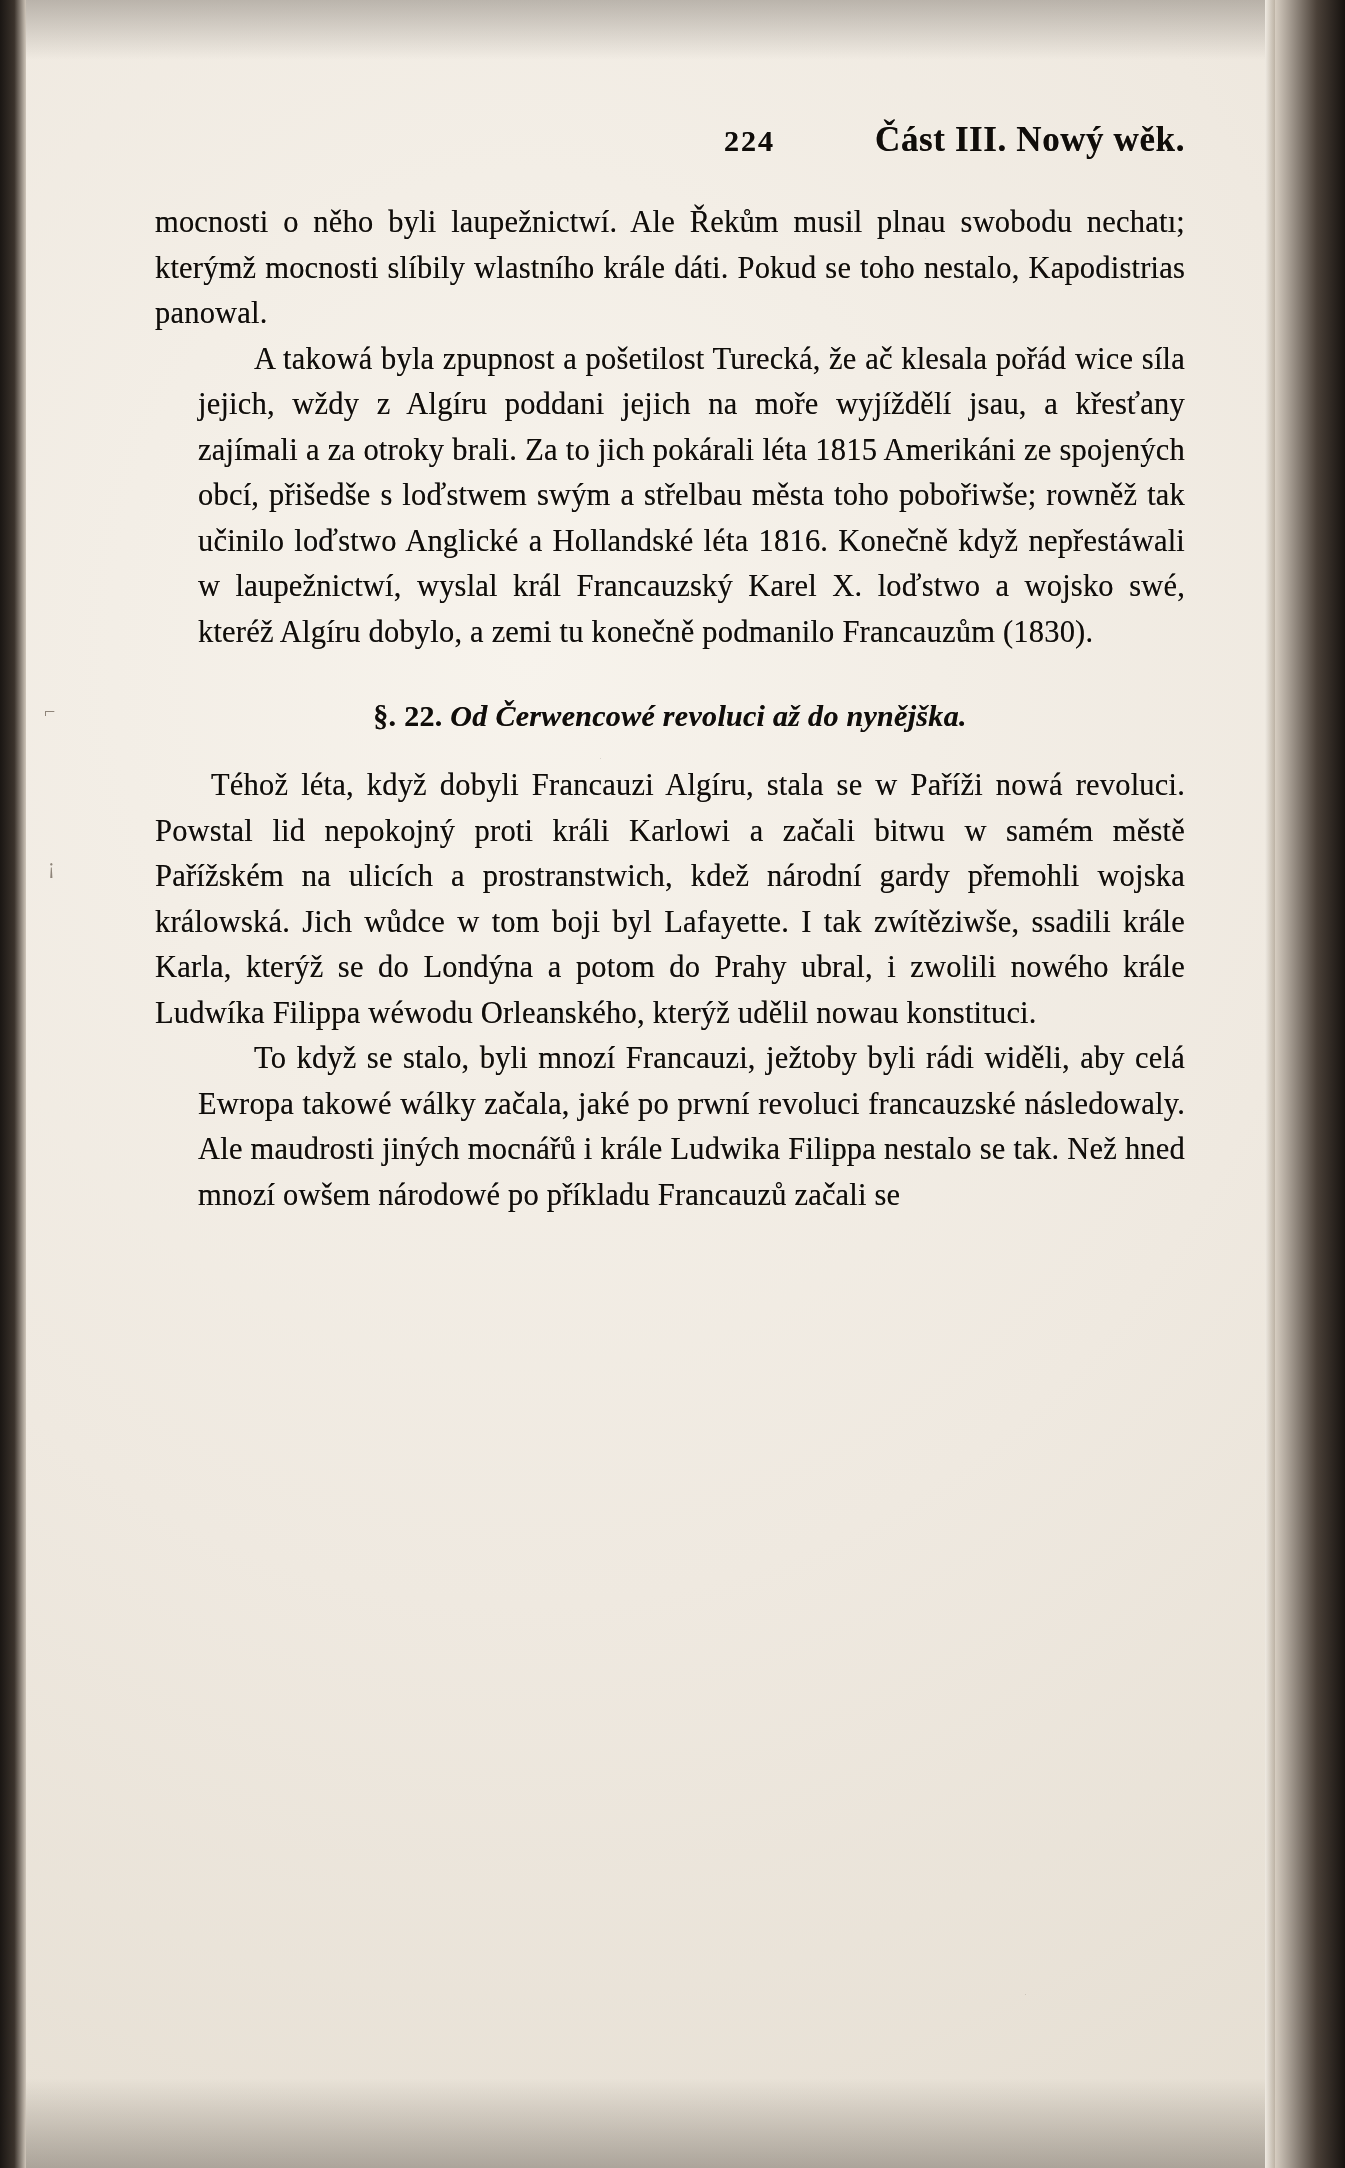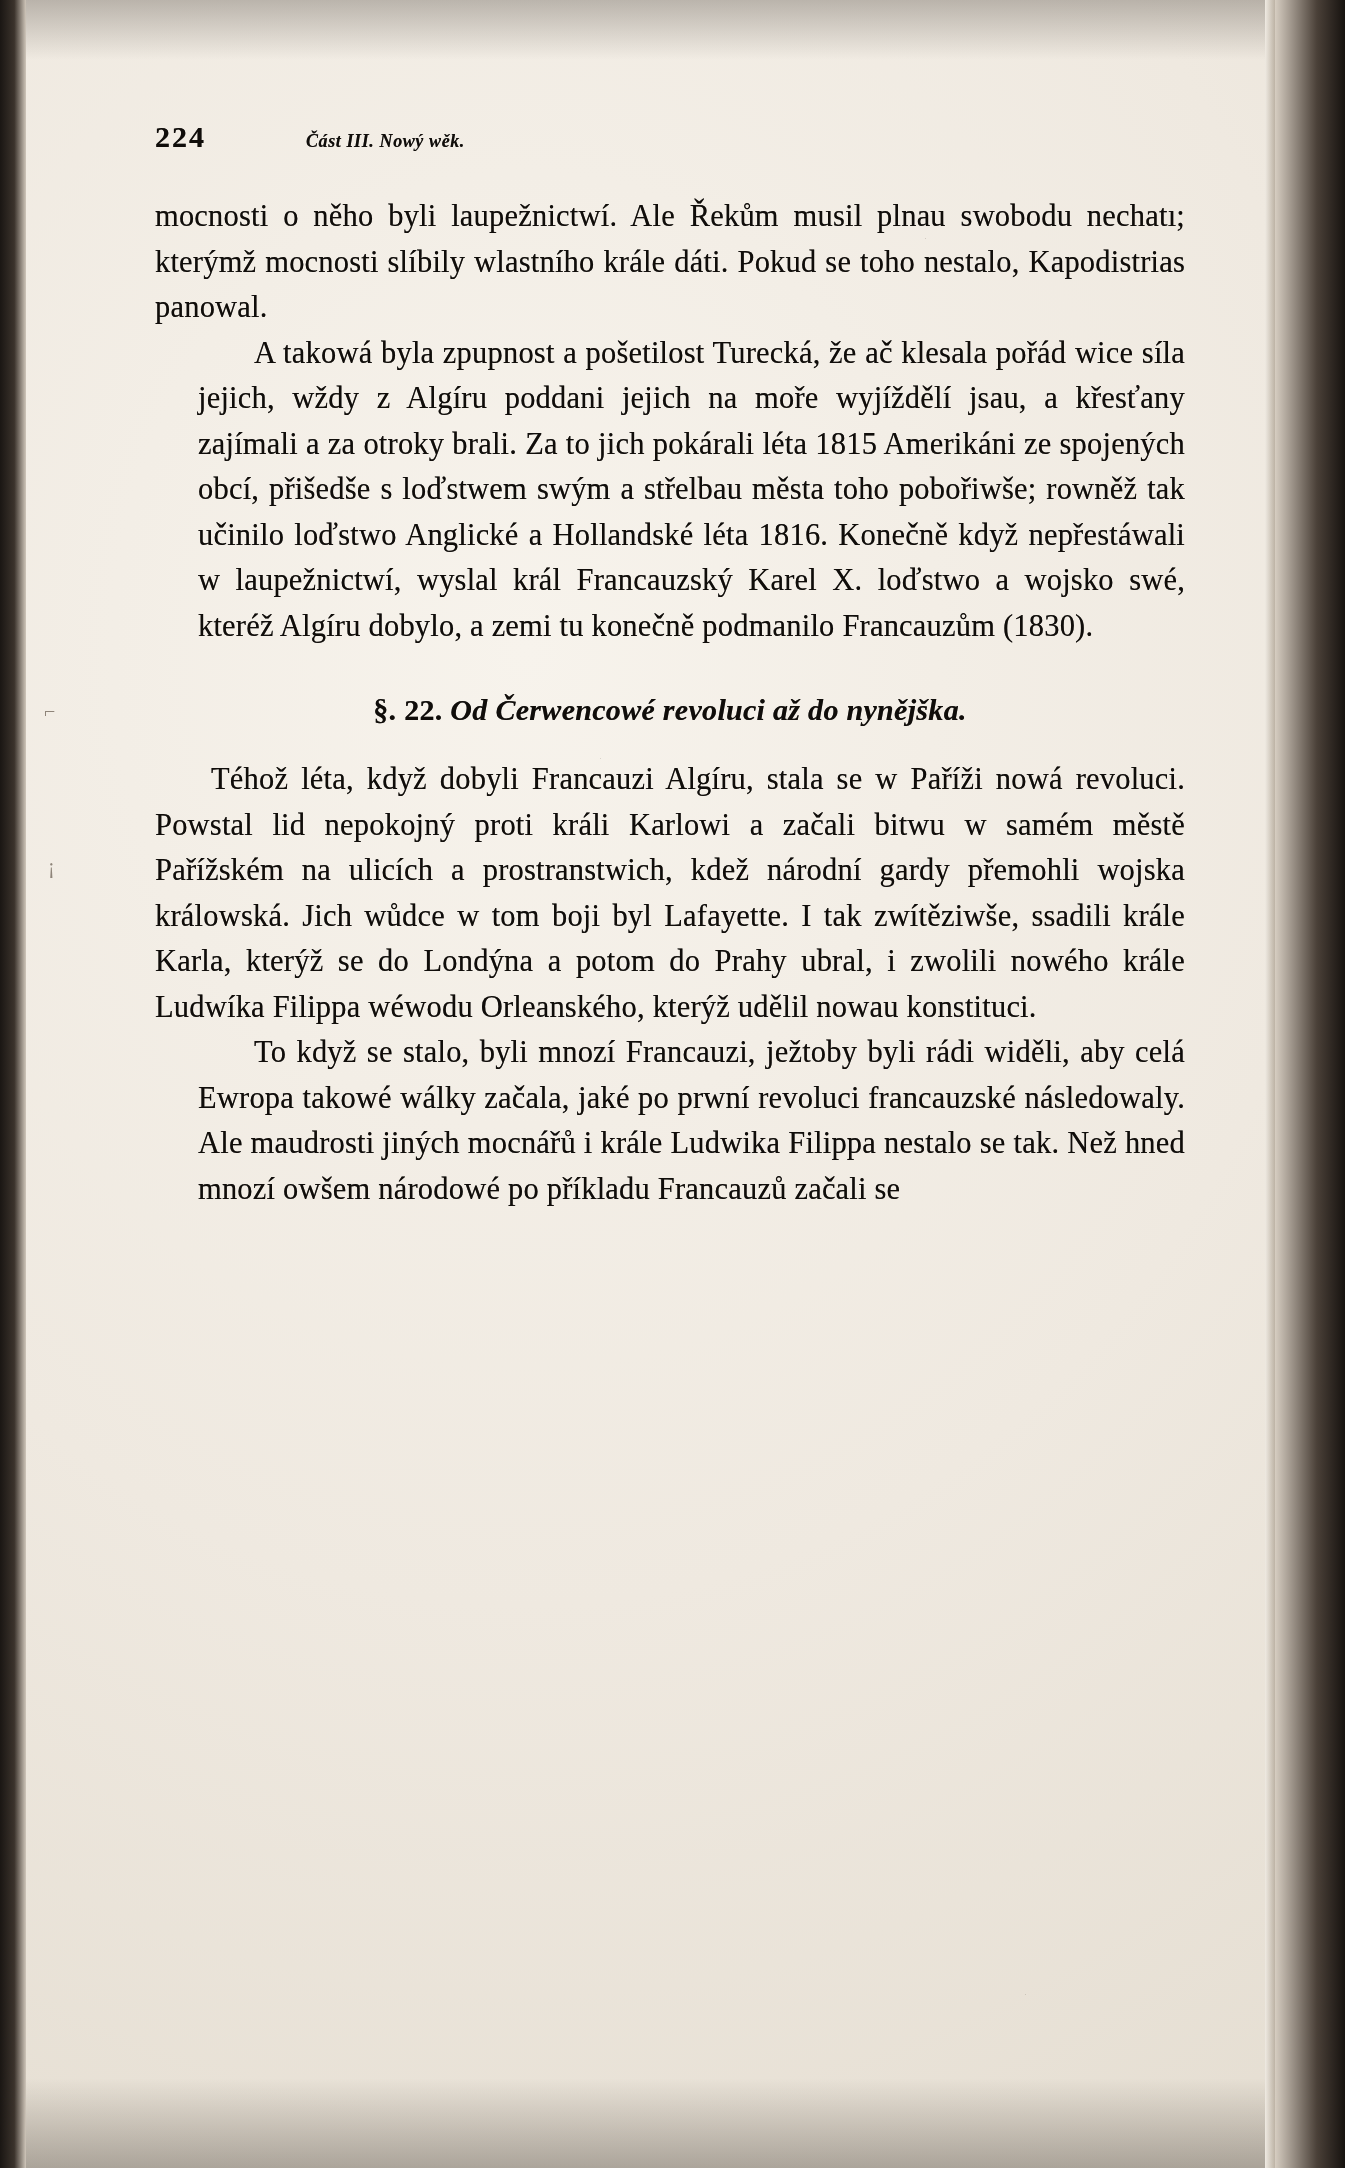--- a/index.html
+++ b/index.html
@@ -90,6 +90,7 @@
     gap: 100px;
     margin-bottom: 40px;
     letter-spacing: .5px;
+    justify-content: flex-end;
   }
   #folio {
     font-family: "Liberation Serif", serif;

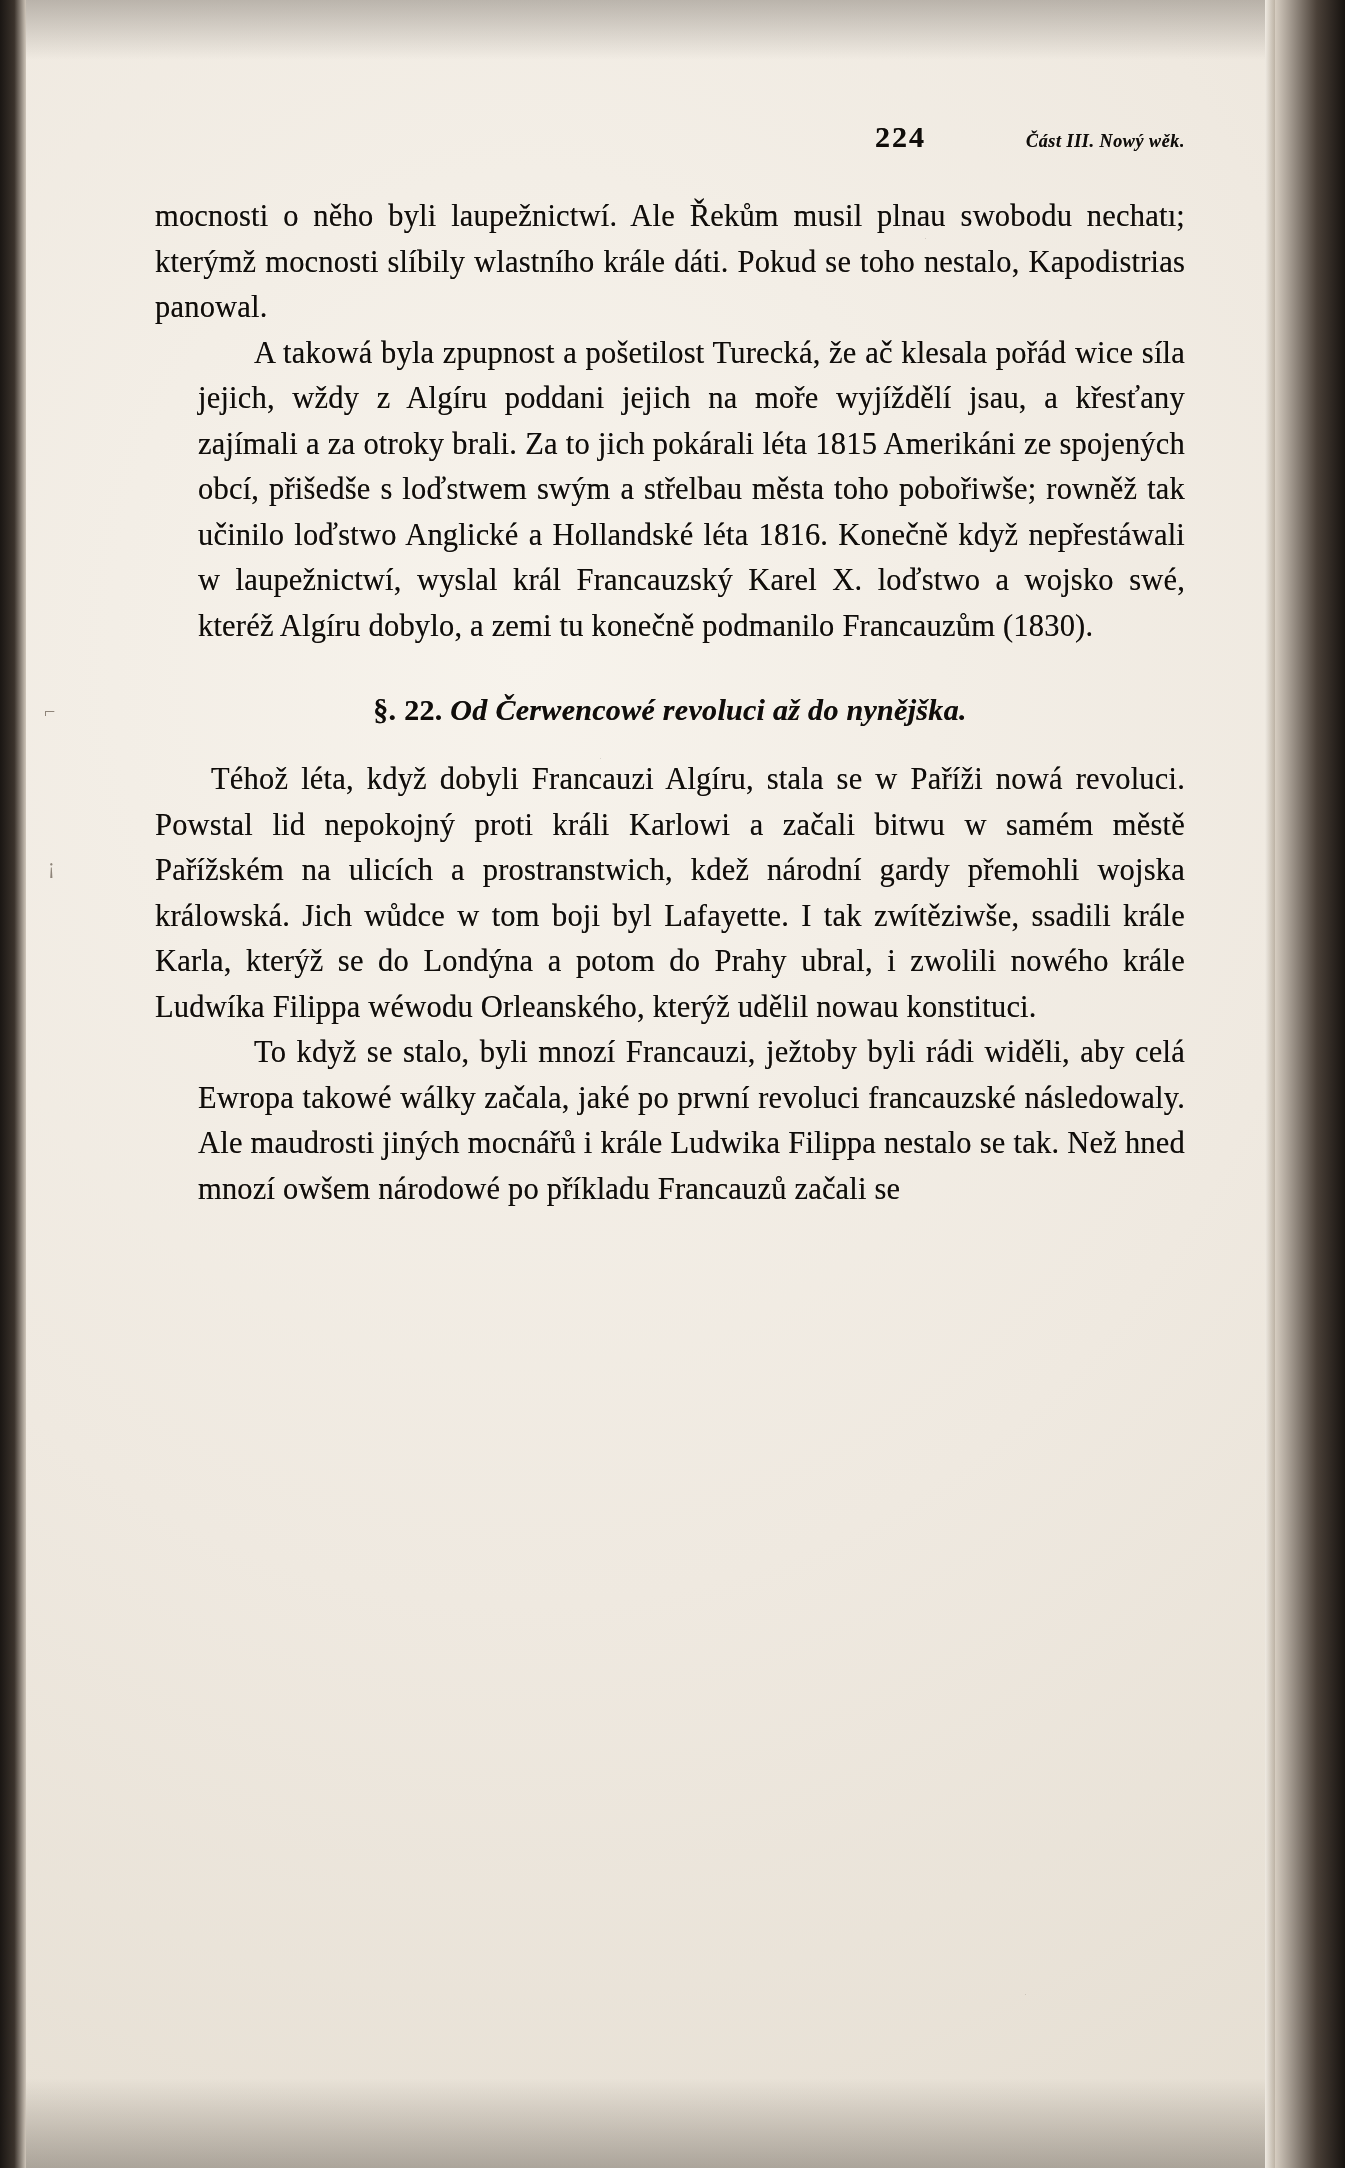--- a/index.html
+++ b/index.html
@@ -100,9 +100,8 @@
   }
   #runtitle {
     font-family: "Liberation Serif", serif;
-    font-style: italic;
     font-weight: bold;
-    font-size: 18px;
+    font-size: 35px;
     letter-spacing: .6px;
   }
 

